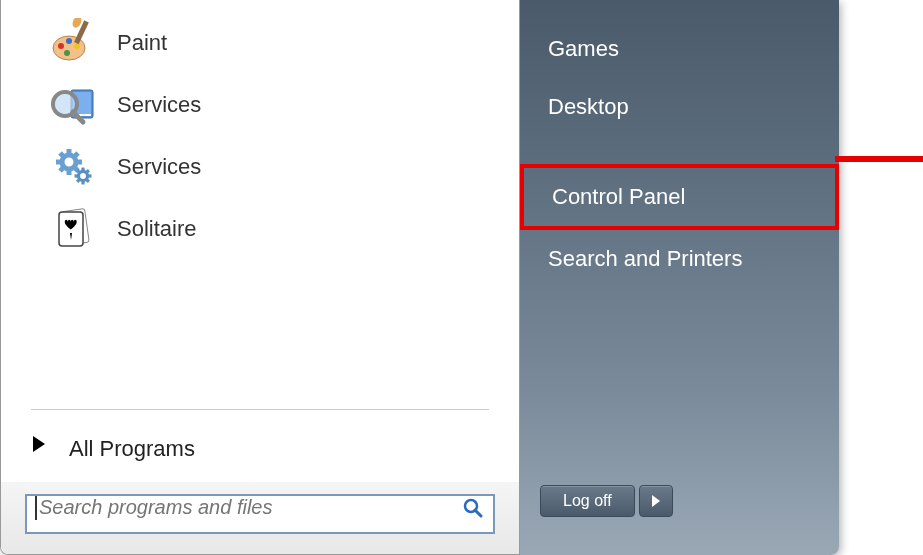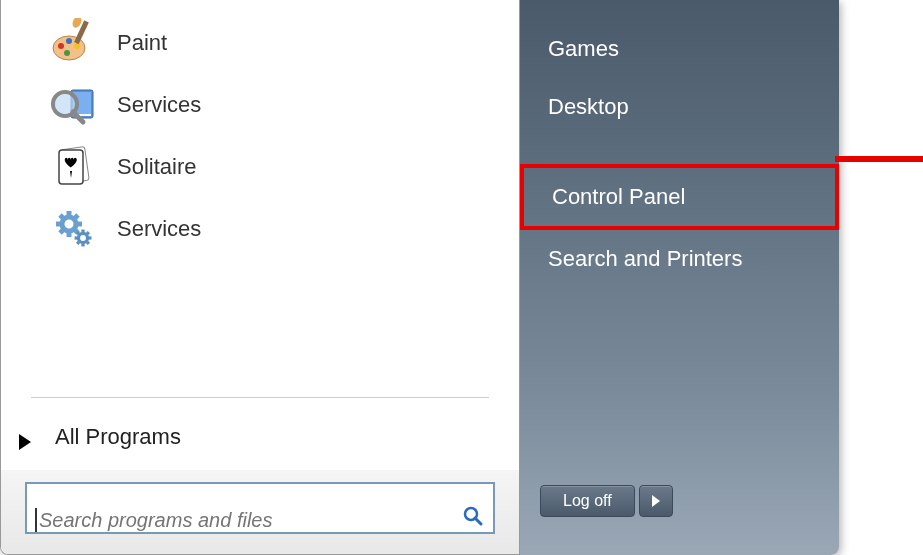--- a/index.html
+++ b/index.html
@@ -204,18 +204,6 @@
           </svg>
         </div>
         <span class="program-label">Services</span>
-      </div>
-
-      <div class="program-item">
-        <div class="program-icon">
-          <svg viewBox="0 0 50 50" width="50" height="50">
-            <rect x="14" y="6" width="24" height="34" rx="3" fill="#fff" stroke="#888" transform="rotate(-8 26 23)"></rect>
-            <rect x="10" y="8" width="24" height="34" rx="3" fill="#fff" stroke="#444" stroke-width="1.5"></rect>
-            <path d="M 22 18 C 22 14 18 14 18 18 C 18 14 14 14 14 18 C 14 22 22 28 22 28 C 22 28 30 22 30 18 C 30 14 26 14 26 18 C 26 14 22 14 22 18 Z" fill="#000" transform="scale(0.75) translate(7 6)"></path>
-            <path d="M 21 29 L 23 29 L 22 36 Z" fill="#000"></path>
-          </svg>
-        </div>
-        <span class="program-label">Solitaire</span>
       </div>
 
       <div class="program-item">
@@ -252,6 +240,18 @@
         <span class="program-label">Services</span>
       </div>
 
+      <div class="program-item">
+        <div class="program-icon">
+          <svg viewBox="0 0 50 50" width="50" height="50">
+            <rect x="14" y="6" width="24" height="34" rx="3" fill="#fff" stroke="#888" transform="rotate(-8 26 23)"></rect>
+            <rect x="10" y="8" width="24" height="34" rx="3" fill="#fff" stroke="#444" stroke-width="1.5"></rect>
+            <path d="M 22 18 C 22 14 18 14 18 18 C 18 14 14 14 14 18 C 14 22 22 28 22 28 C 22 28 30 22 30 18 C 30 14 26 14 26 18 C 26 14 22 14 22 18 Z" fill="#000" transform="scale(0.75) translate(7 6)"></path>
+            <path d="M 21 29 L 23 29 L 22 36 Z" fill="#000"></path>
+          </svg>
+        </div>
+        <span class="program-label">Solitaire</span>
+      </div>
+
     </div>
 
     <div class="divider"></div>

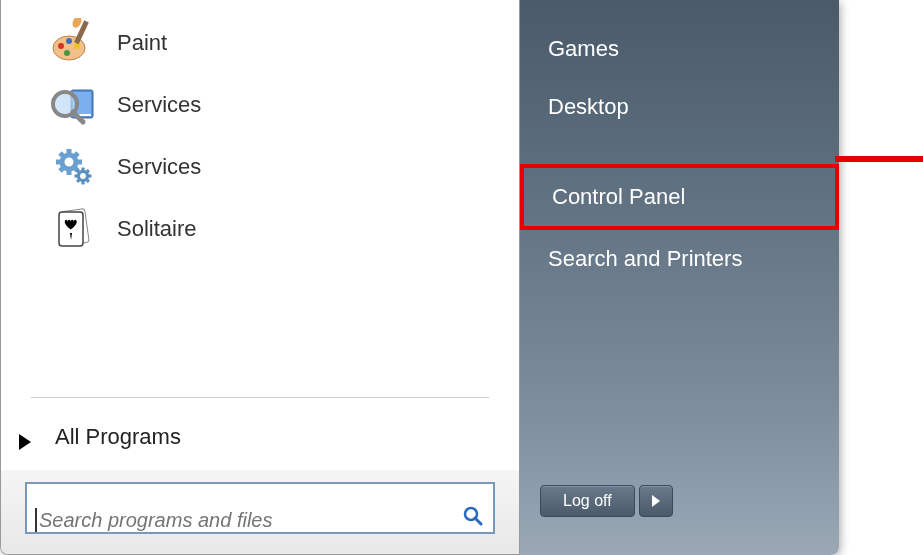--- a/index.html
+++ b/index.html
@@ -59,8 +59,8 @@
     }
     .all-programs {
       display: flex;
-      align-items: flex-end;
-      padding: 16px 30px 20px 18px;
+      align-items: flex-start;
+      padding: 16px 30px 20px 32px;
       cursor: pointer;
       gap: 24px;
     }

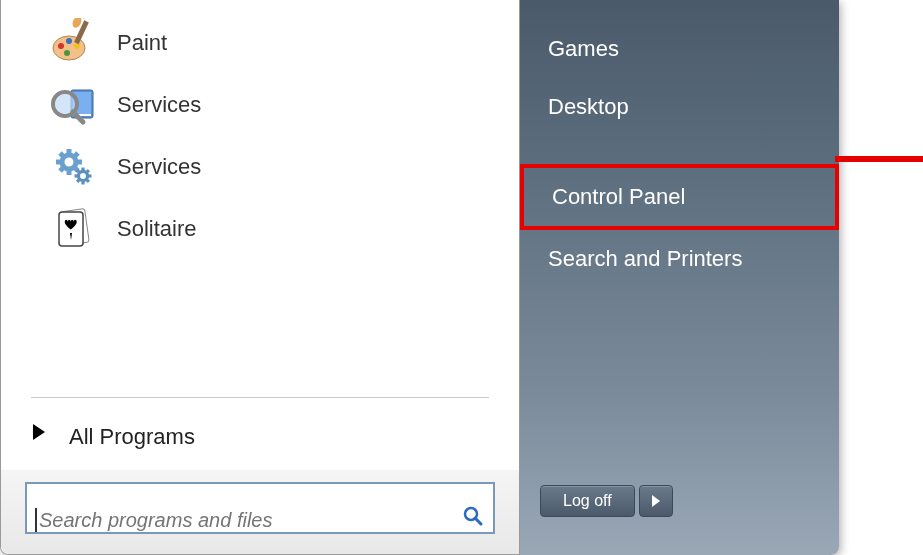--- a/index.html
+++ b/index.html
@@ -82,10 +82,10 @@
     }
     .search-box {
       display: flex;
-      align-items: flex-end;
+      align-items: flex-start;
       background: white;
       border: 2px solid #7a99b8;
-      height: 52px;
+      height: 40px;
       padding: 0 8px;
       position: relative;
     }

